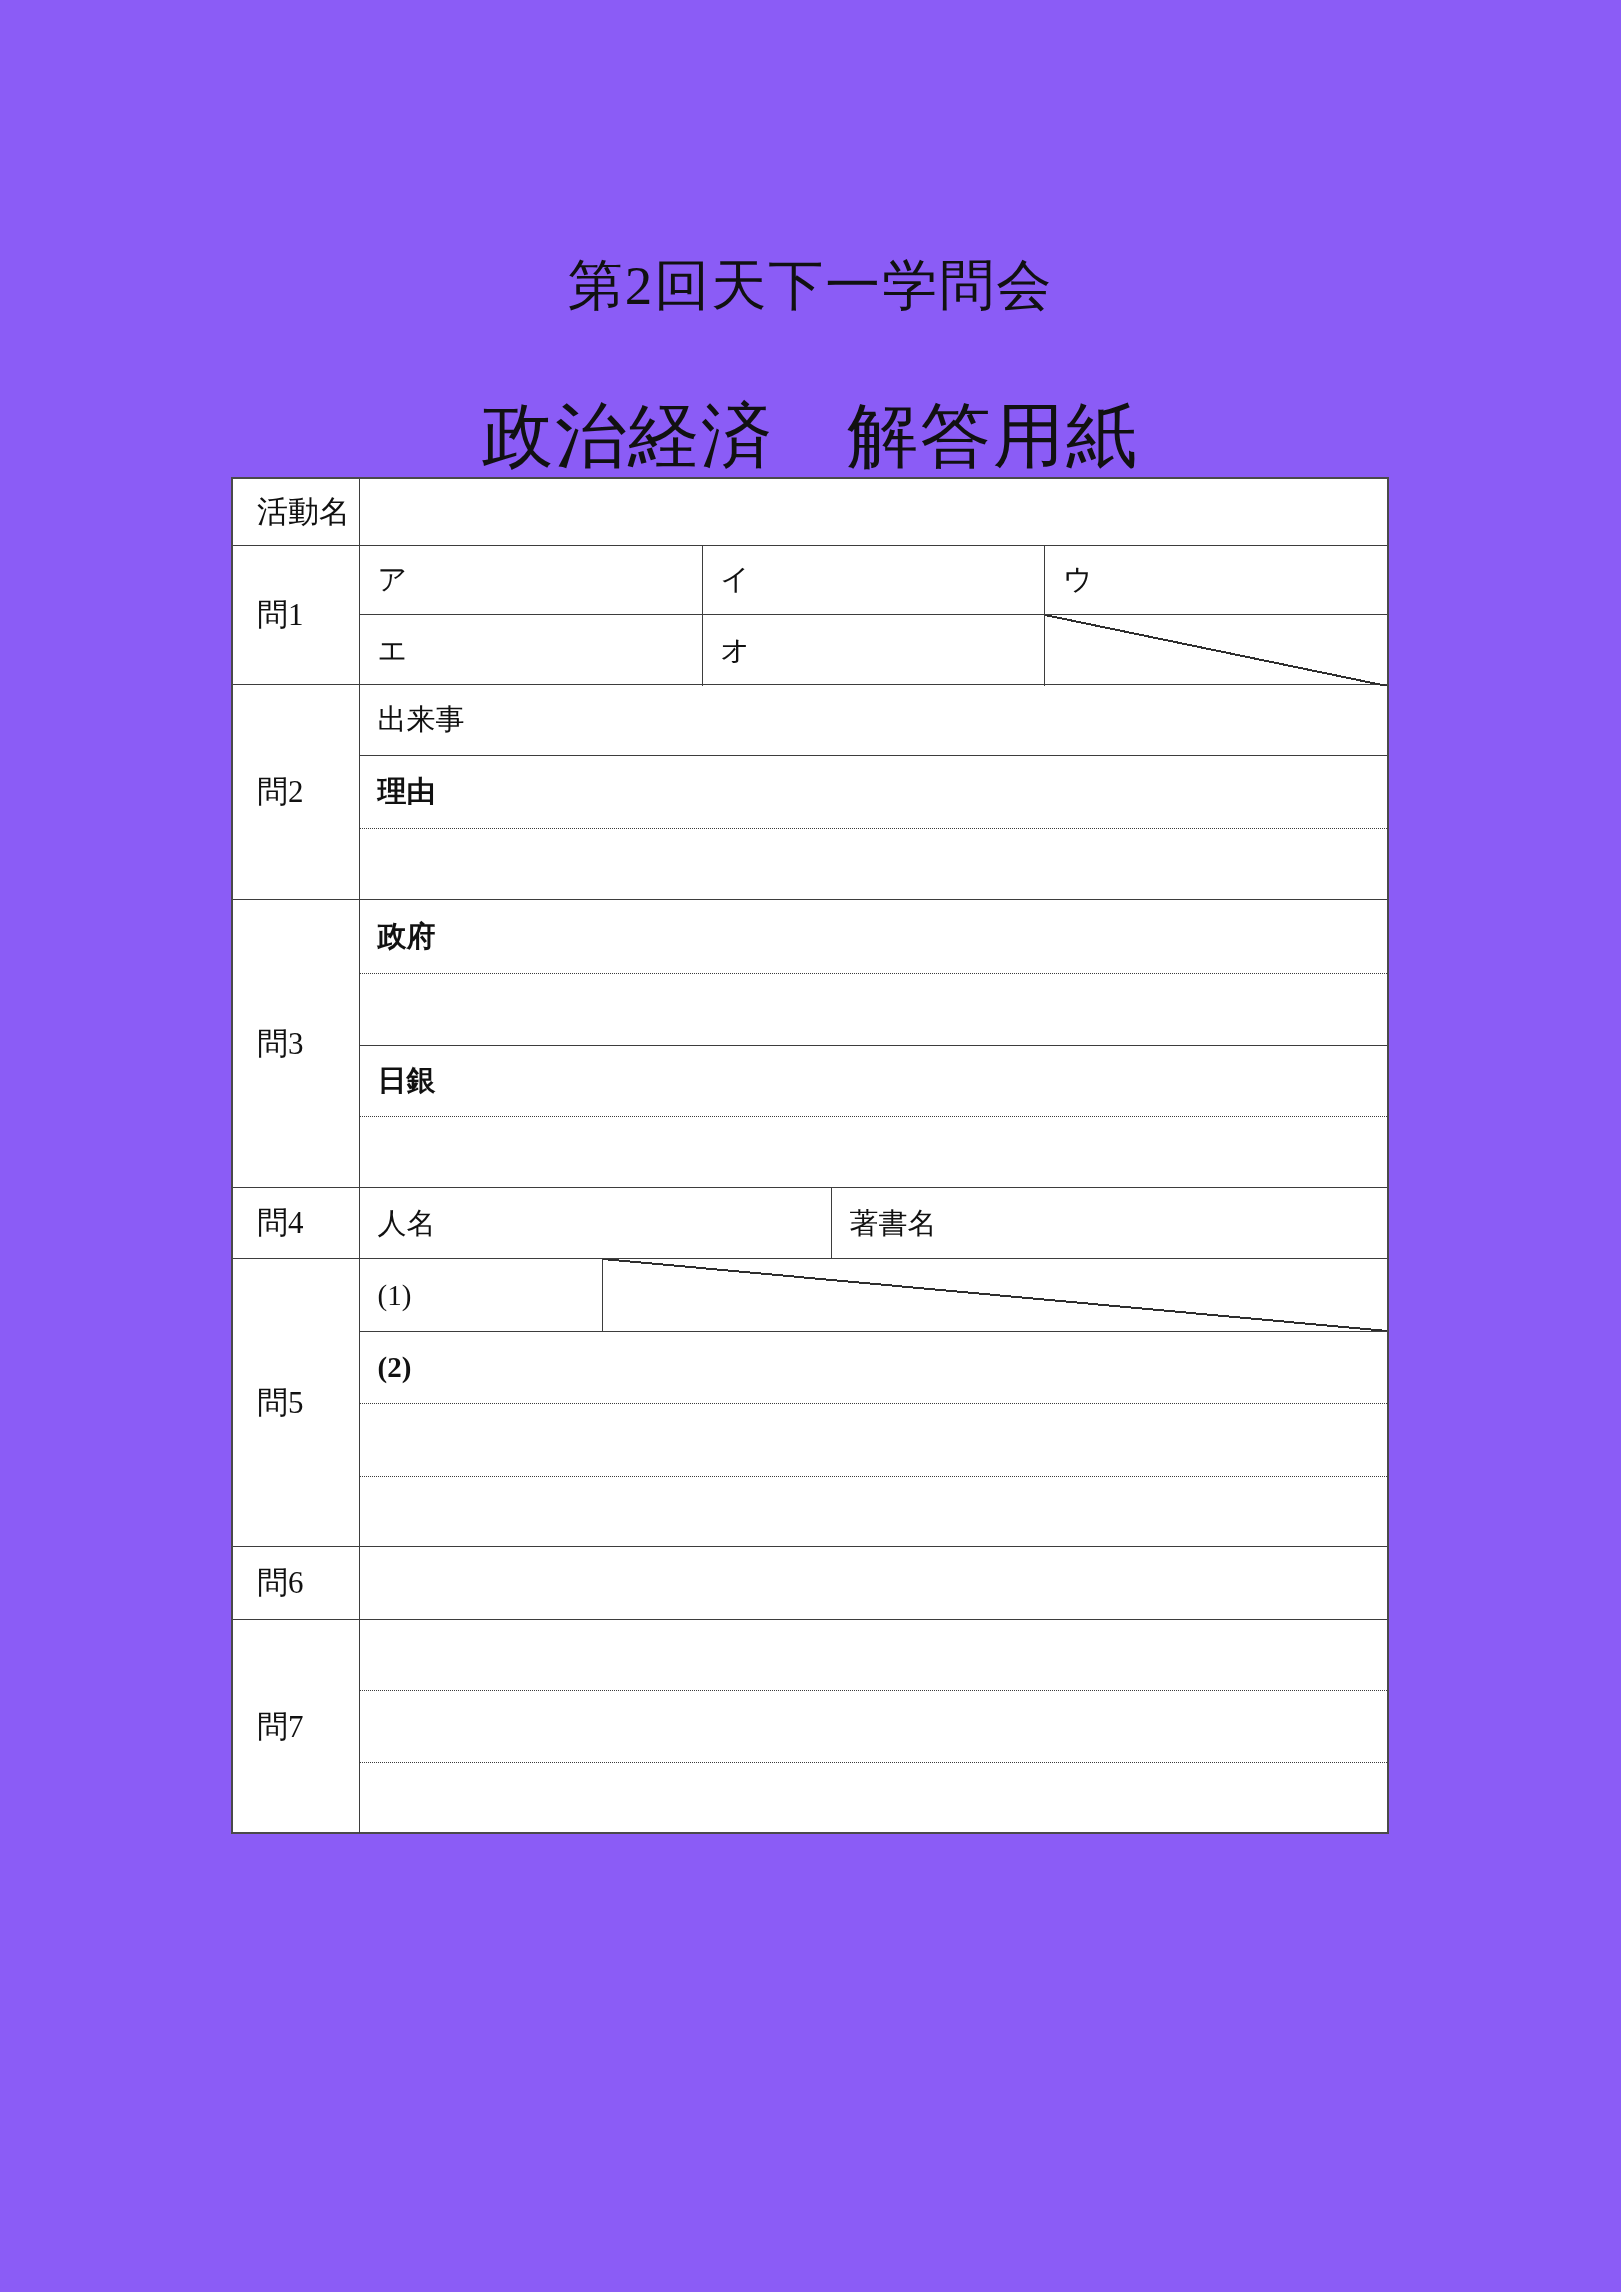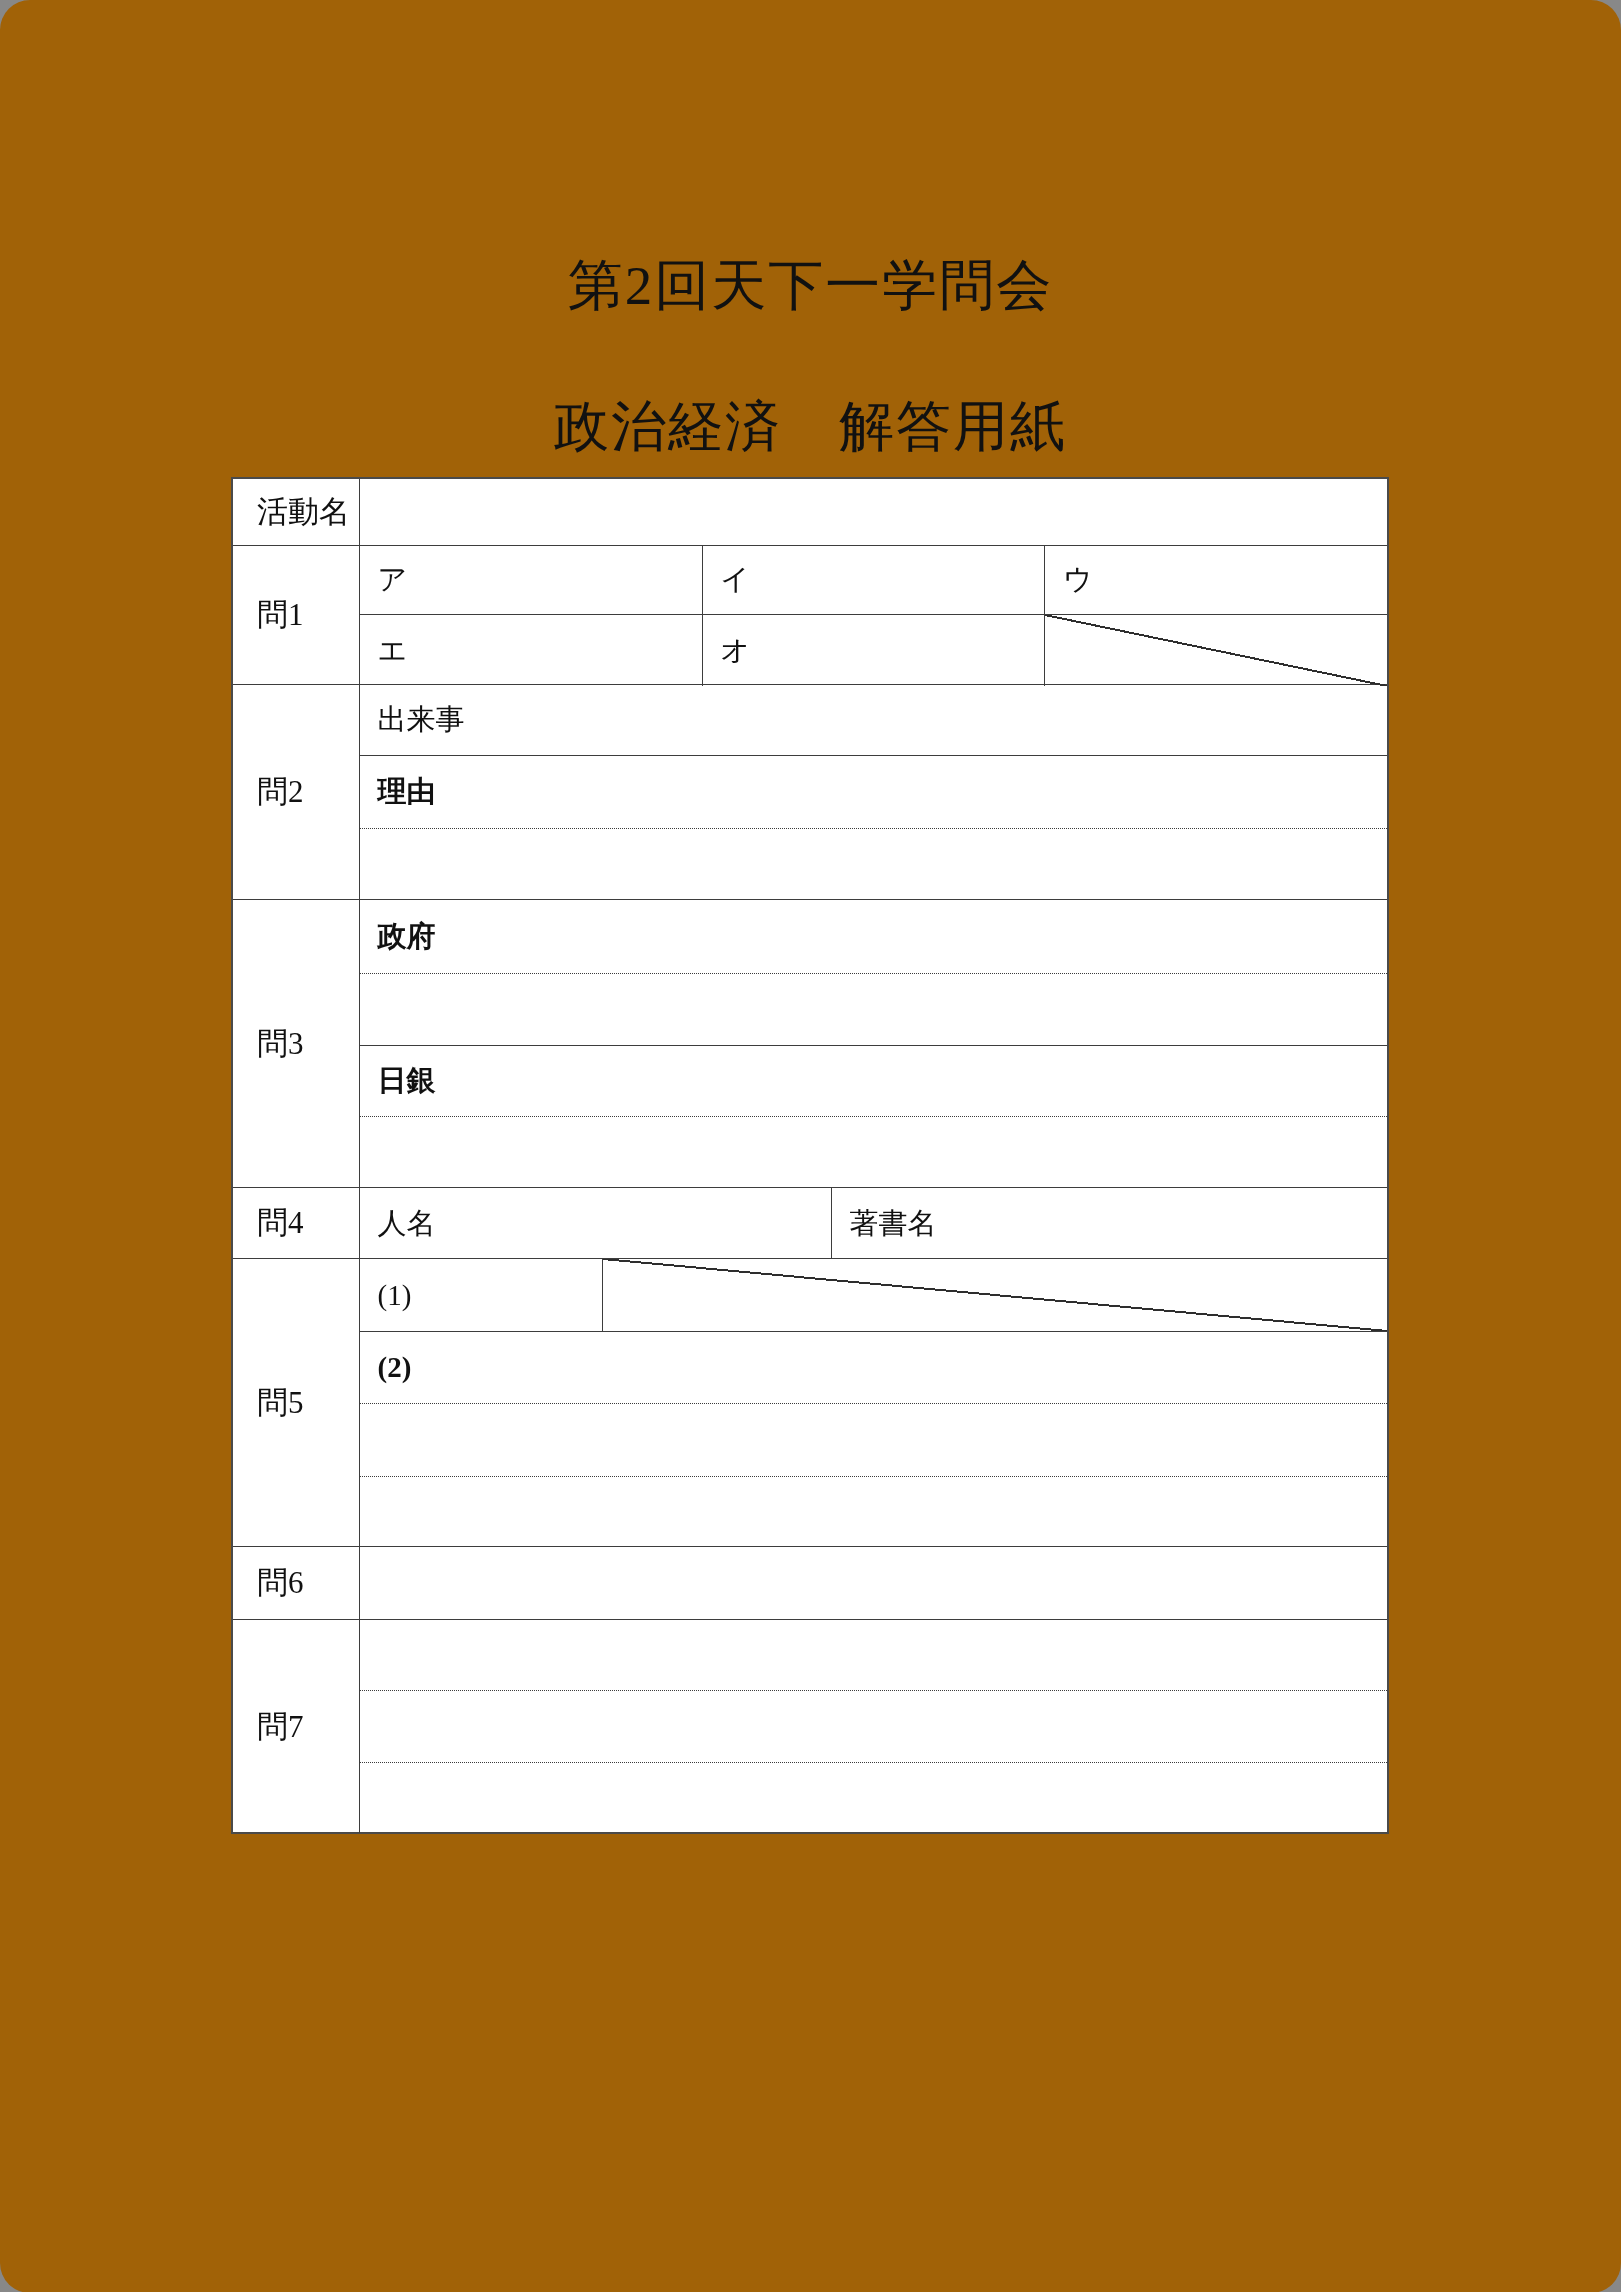--- a/index.html
+++ b/index.html
@@ -8,11 +8,10 @@
     position:relative;
     width:1621px; height:2293px;
     margin:0 auto;
-    background:#a16207;
+    background:#8b5cf6;
     font-family:"Liberation Serif","DejaVu Serif",serif;
     color:#111;
     overflow:hidden;
-    border-radius:30px;
   }
   .doc-title {
     position:absolute; left:0; top:253px; width:100%;

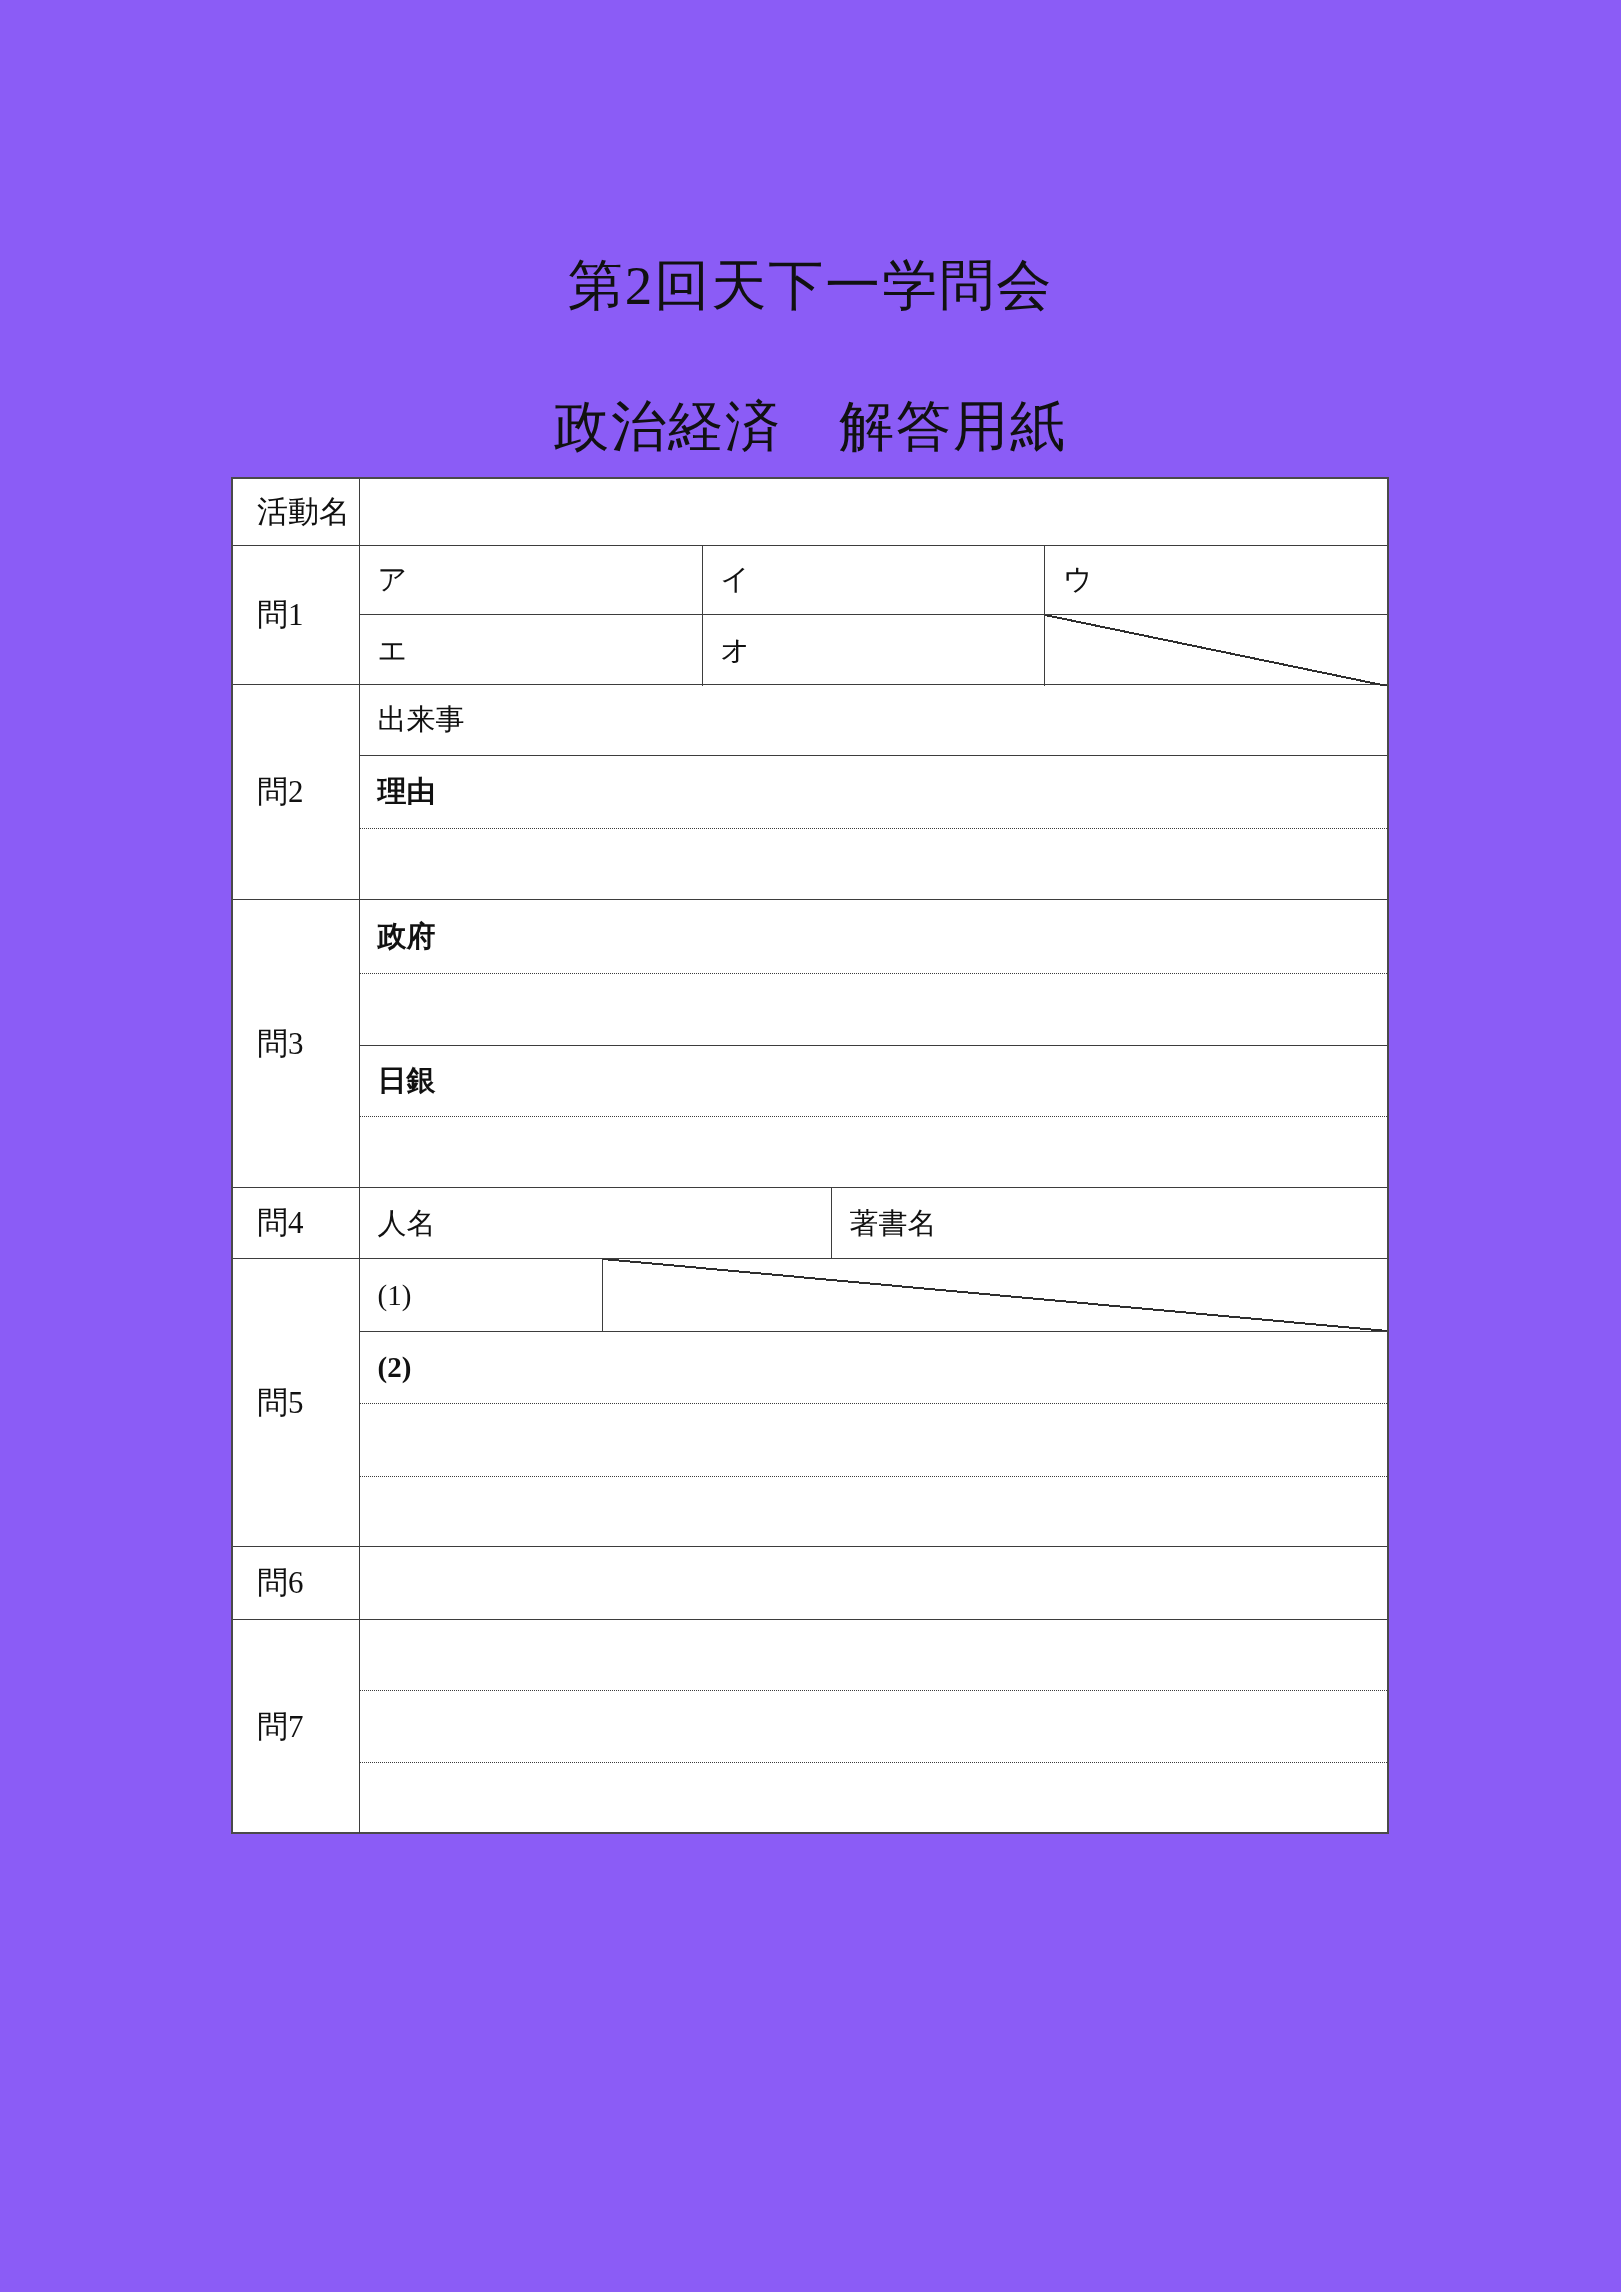--- a/index.html
+++ b/index.html
@@ -20,7 +20,7 @@
   }
   .doc-subtitle {
     position:absolute; left:0; top:394px; width:100%;
-    text-align:center; font-size:55px; line-height:1.2;
+    text-align:center; font-size:71px; line-height:1.2;
     letter-spacing:2px; font-weight:500;
   }
   .answer-table {

